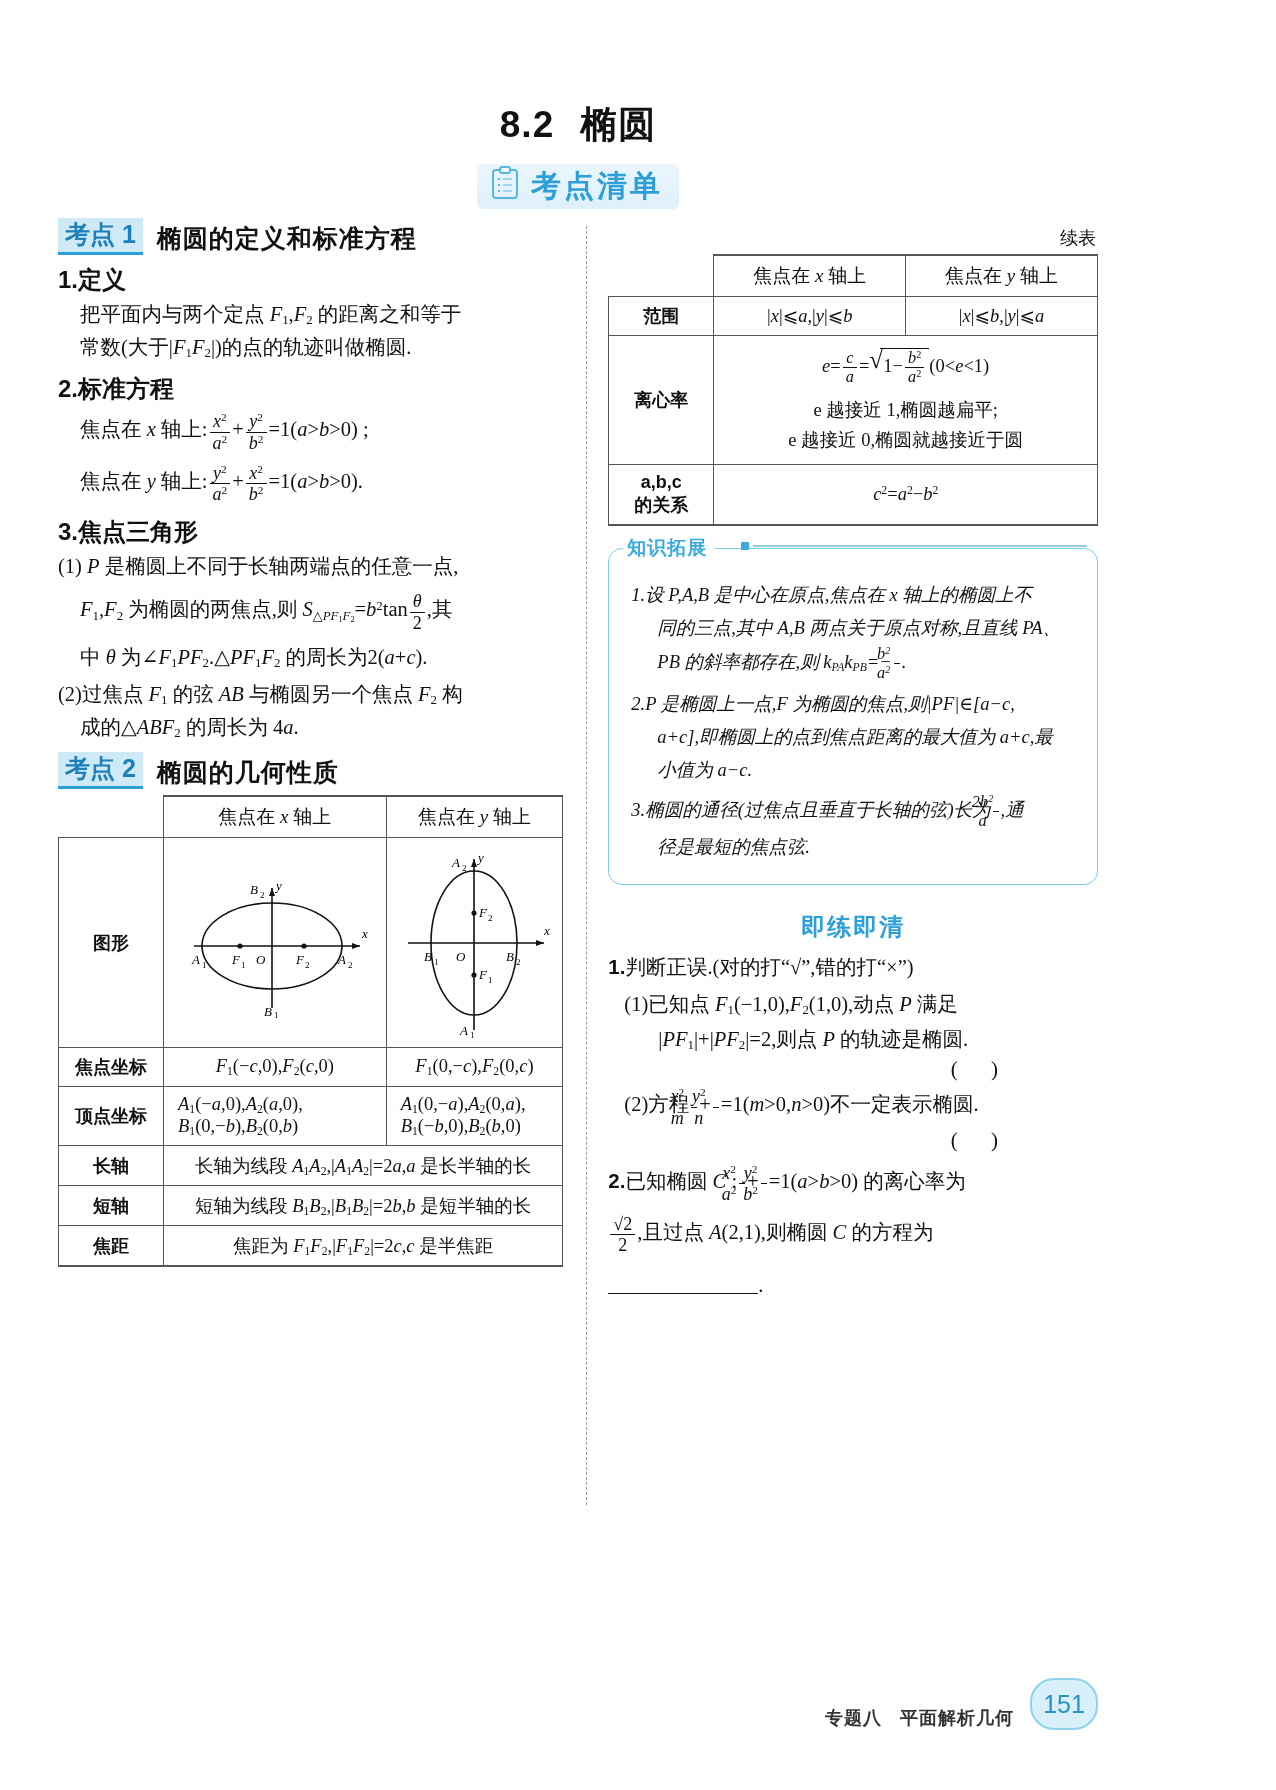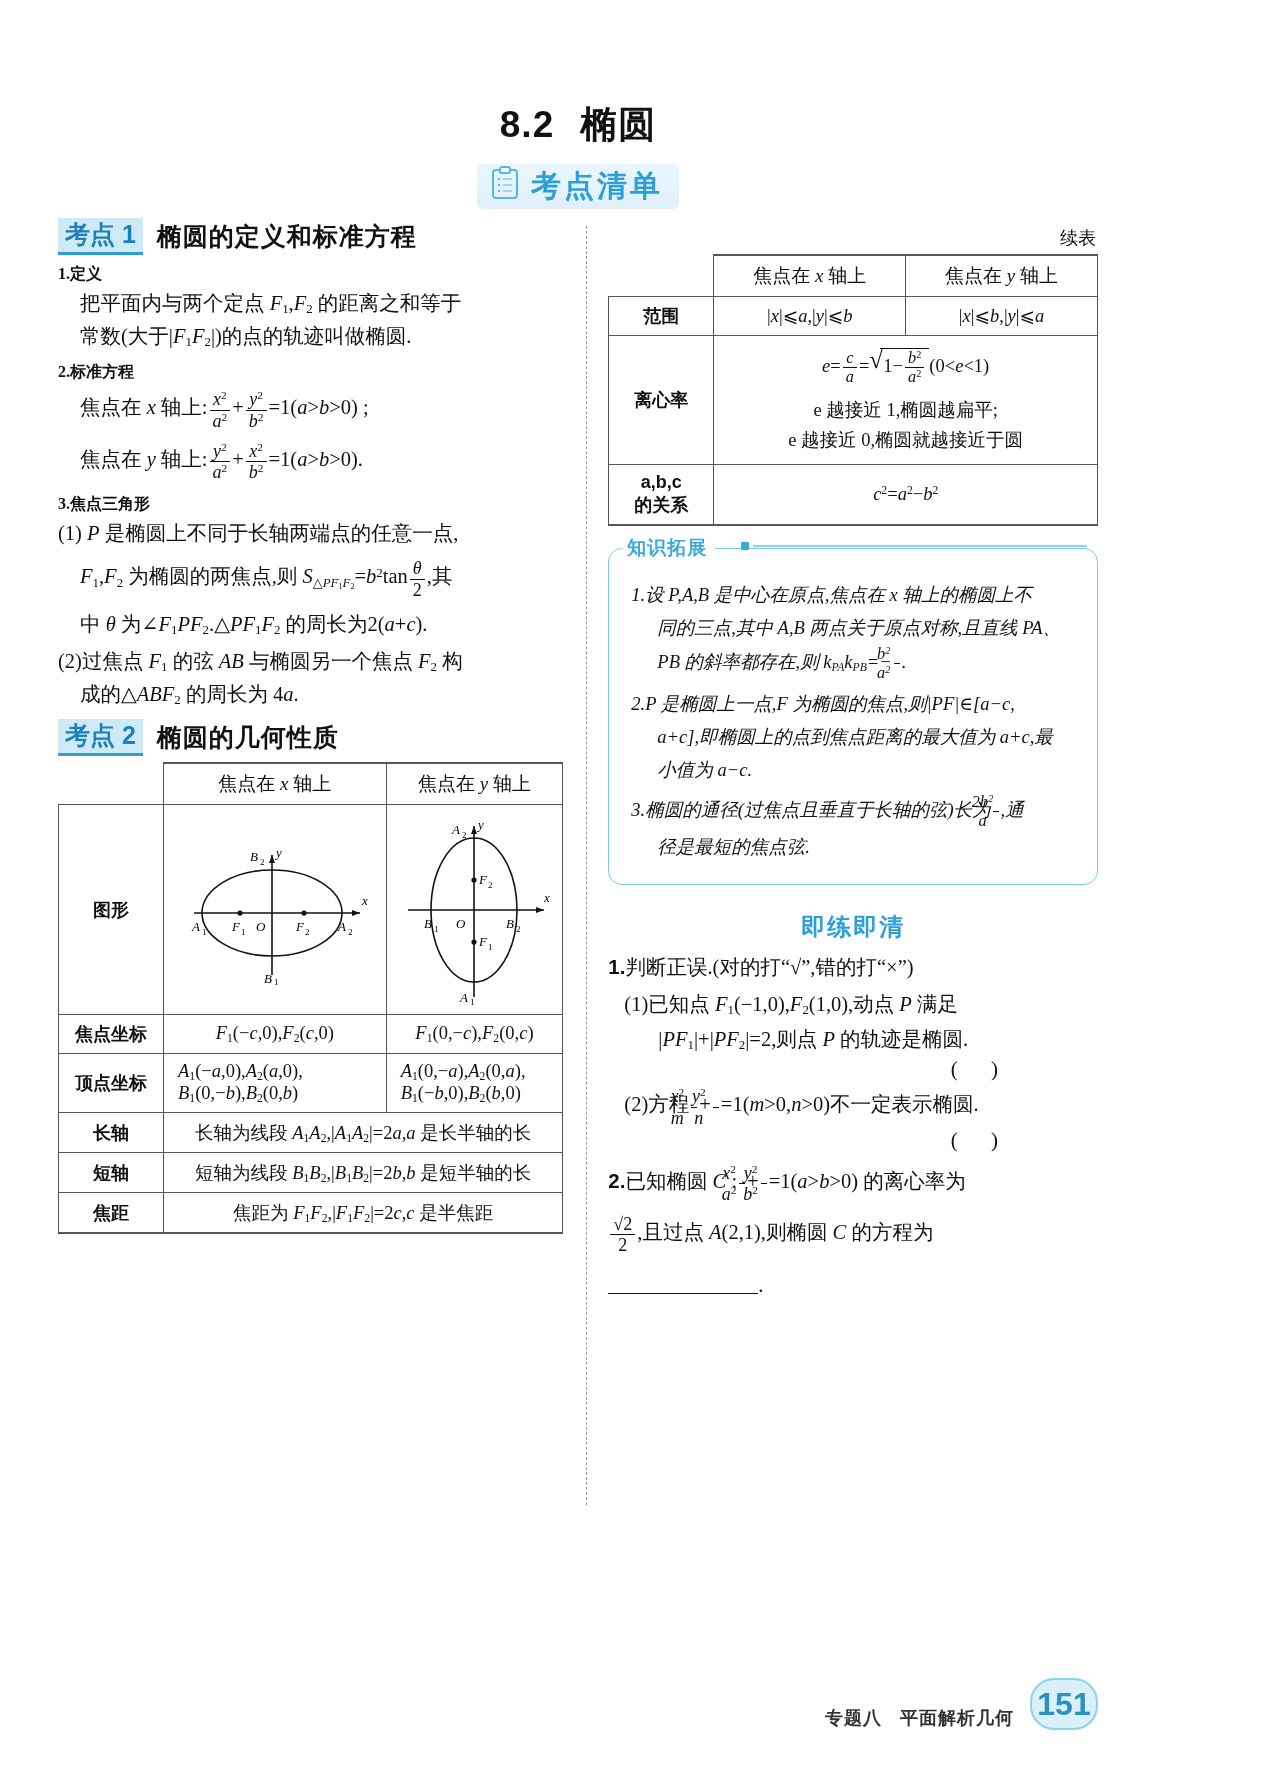--- a/index.html
+++ b/index.html
@@ -67,7 +67,7 @@
 
   
   .kaodian{
-    display:flex;align-items:center;
+    display:flex;align-items:flex-end;
     margin:0 0 6px 0;
   }
   .kd-tag{

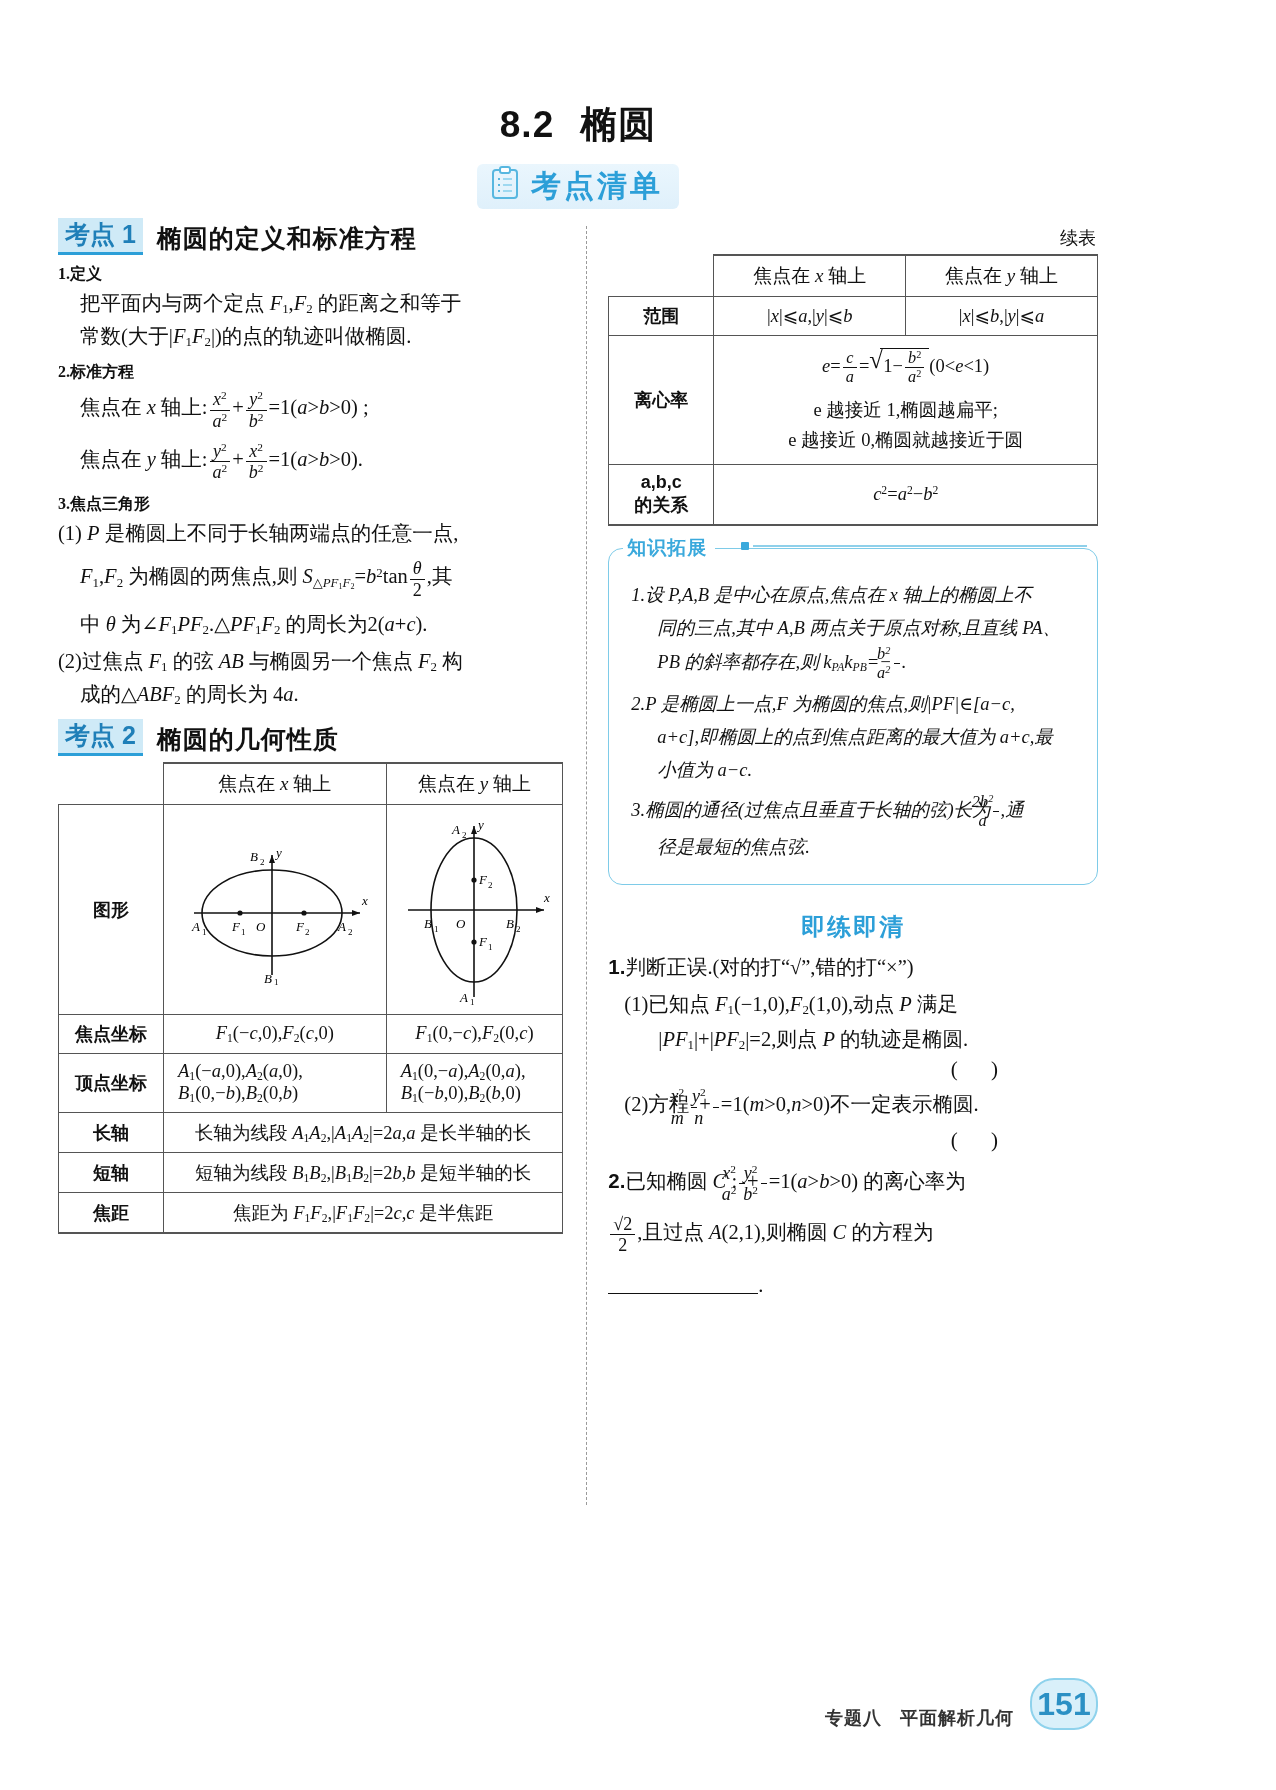--- a/index.html
+++ b/index.html
@@ -85,8 +85,8 @@
     letter-spacing:1px;
   }
   .sub-h{
-    font-family:Liberation Serif, serif;
-    font-weight:bold;font-size:16px;
+    font-family:Liberation Sans, sans-serif;
+    font-weight:bold;font-size:24px;
     margin:9px 0 2px 0;
   }
   .para{

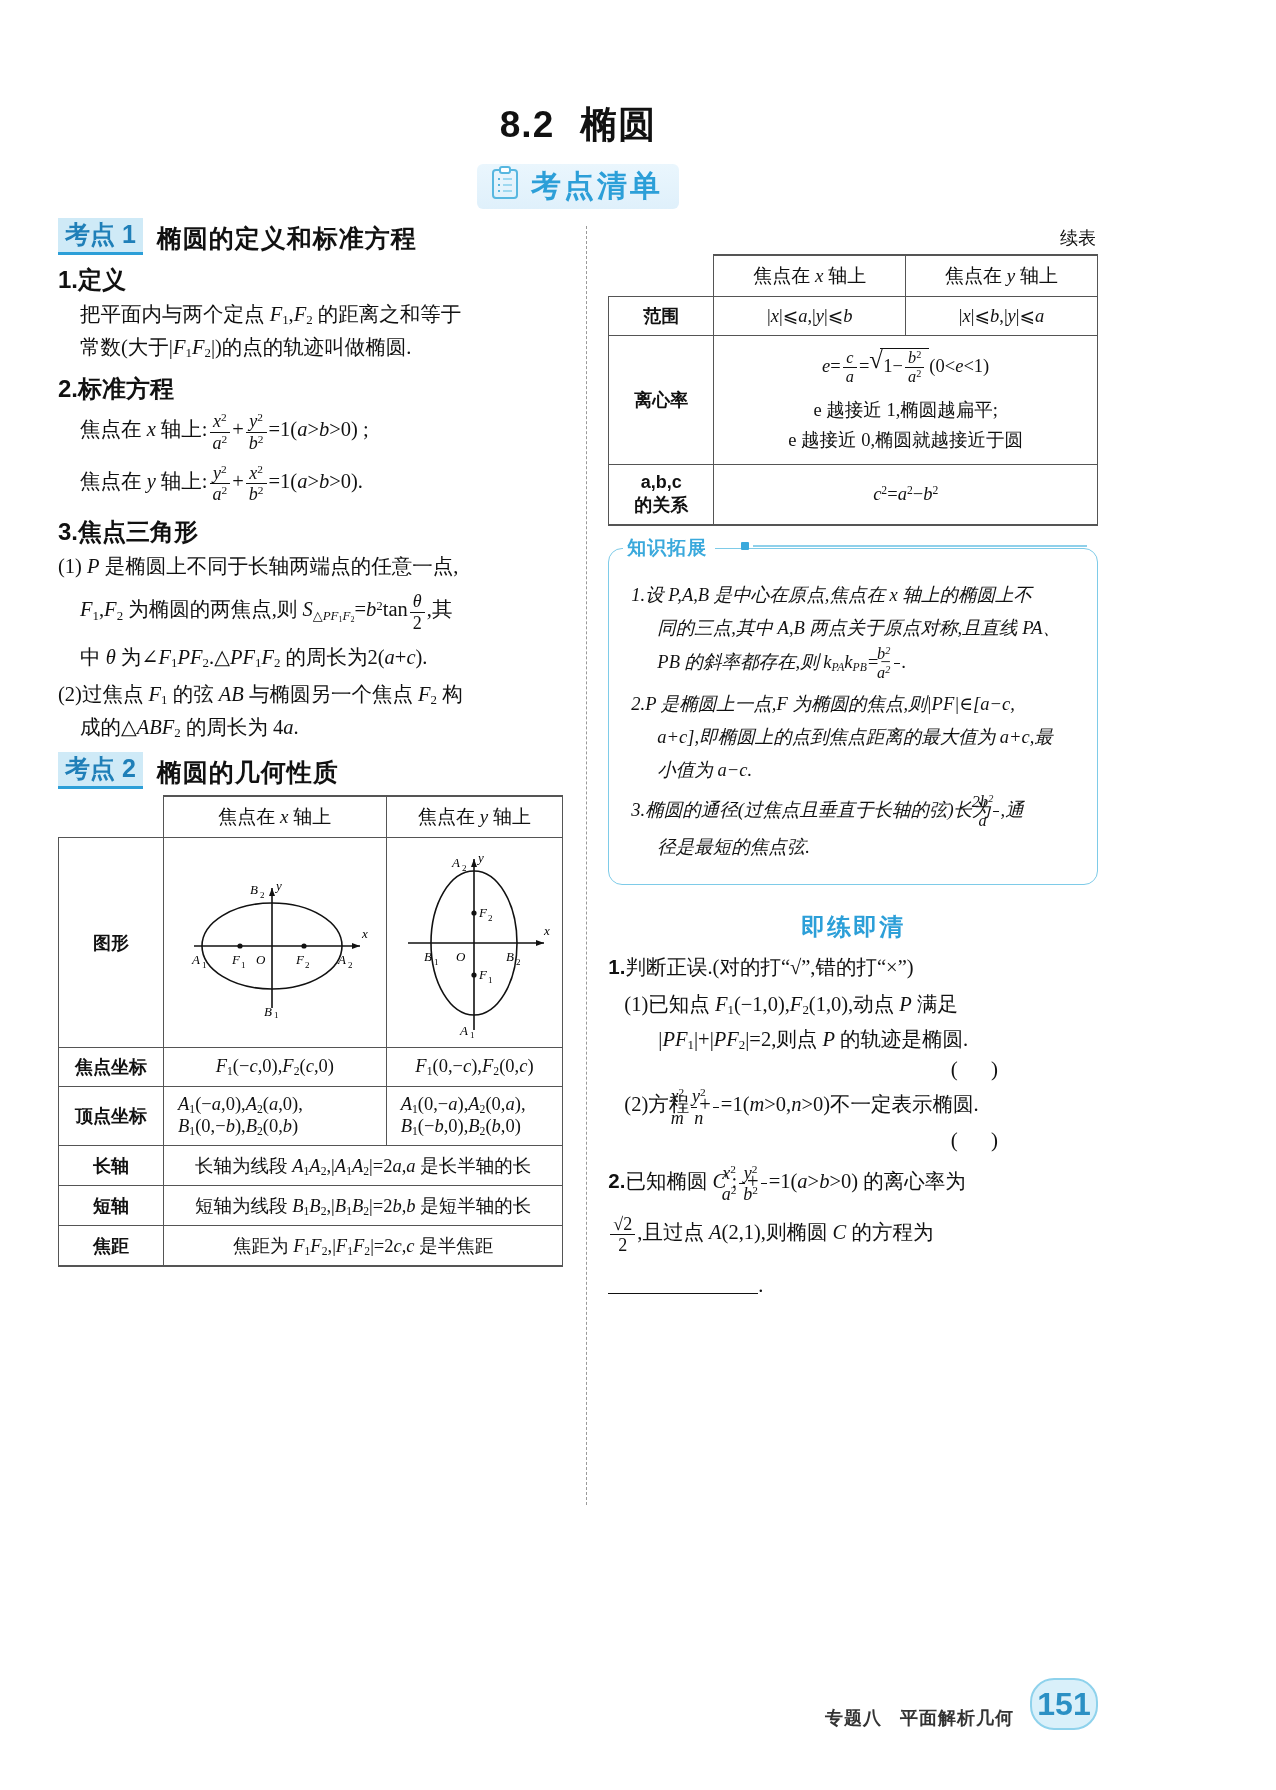--- a/index.html
+++ b/index.html
@@ -214,7 +214,7 @@
     background:#d9f0fa;border:2px solid #8ed2ec;
     display:flex;align-items:center;justify-content:center;
     font-family:"Liberation Sans","DejaVu Sans",sans-serif;
-    font-weight:bold;font-size:32px;color:#2b90c4;
+    font-weight:normal;font-size:25px;color:#2b90c4;
   }
 
   

